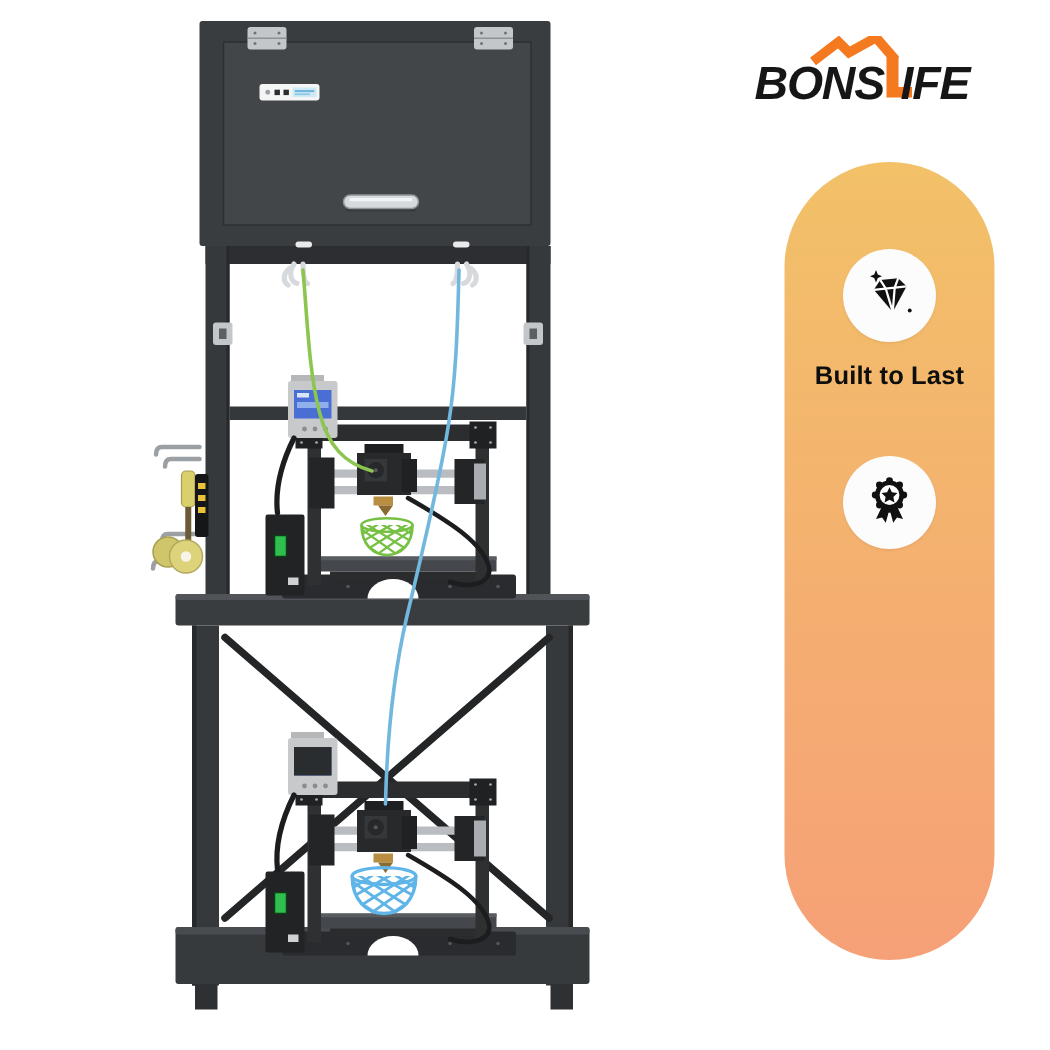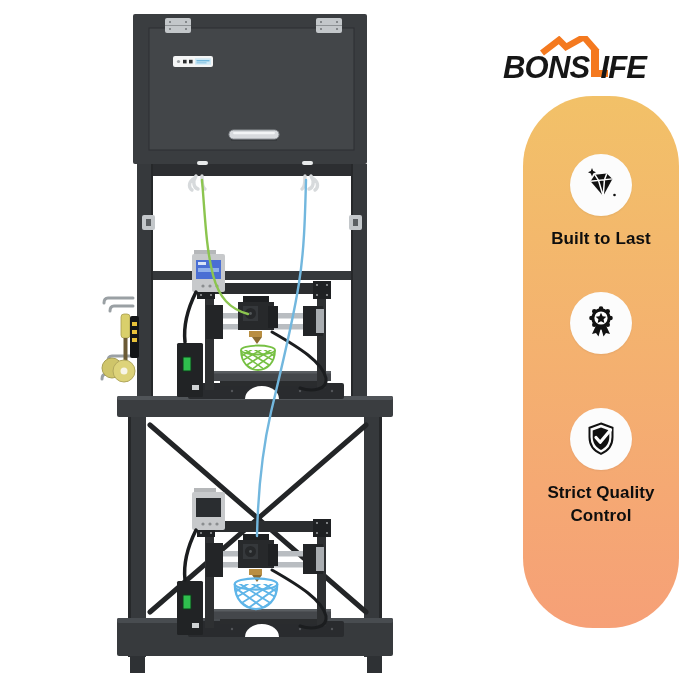--- a/index.html
+++ b/index.html
@@ -9,7 +9,7 @@
   }
   
   .logo{
-    position:absolute;left:503px;top:36px;display:flex;align-items:baseline;
+    position:absolute;left:503px;top:24px;display:flex;align-items:baseline;
     white-space:nowrap;
   }
   .logo .word{

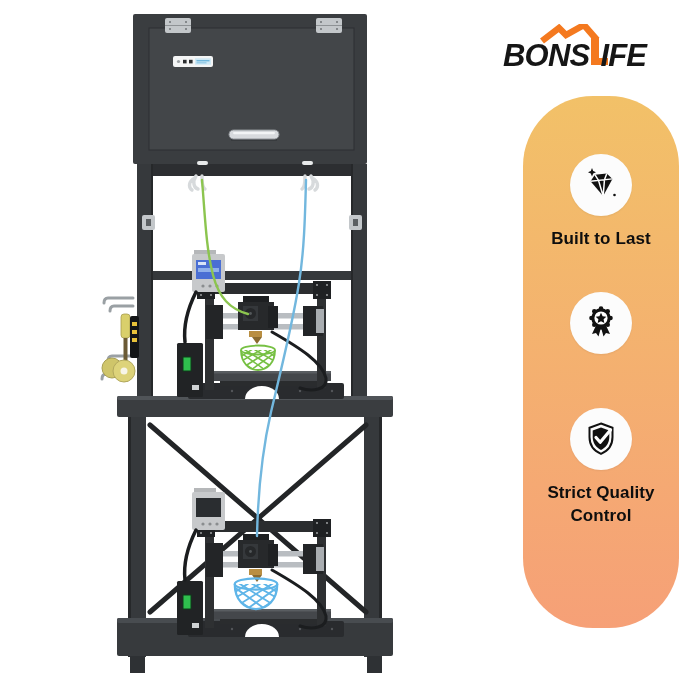--- a/index.html
+++ b/index.html
@@ -21,7 +21,7 @@
   .logo .ridge{stroke:var(--accent,#f4791f);}
   
   .pill{
-    position:absolute;left:523px;top:96px;width:156px;height:532px;
+    position:absolute;left:523px;top:108px;width:140px;height:532px;
     border-radius:70px;
     background:linear-gradient(180deg,var(--pill-top,#f2c168) 0%,var(--pill-bottom,#f6a077) 100%);
     display:flex;flex-direction:column;align-items:center;

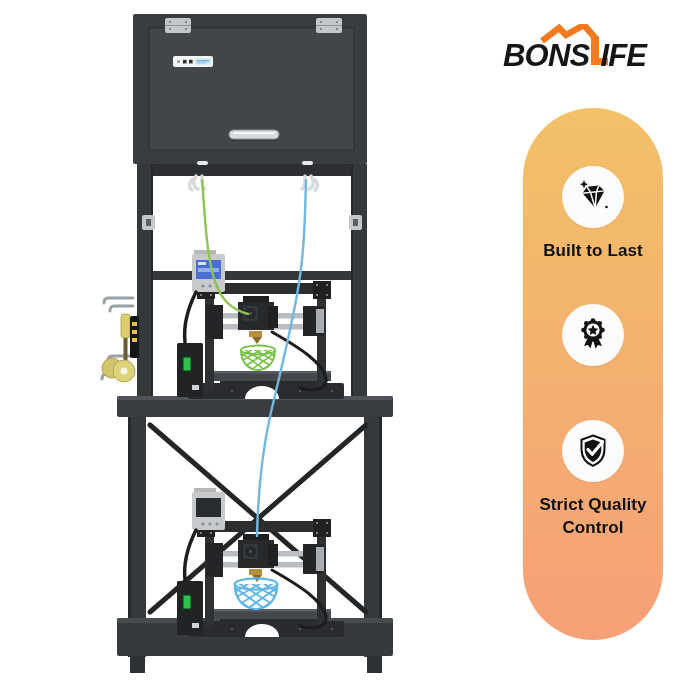--- a/index.html
+++ b/index.html
@@ -284,16 +284,6 @@
       </div>
     </div>
 
-    <div class="feature">
-      <div class="icon-circle">
-        <svg width="36" height="36" viewBox="0 0 36 36">
-          <path d="M18,2.5 L29.5,6.8 V16 C29.5,24.2 24.8,30 18,32.8 C11.2,30 6.5,24.2 6.5,16 V6.8 Z" stroke="#111" stroke-width="2" fill="none"></path>
-          <path d="M18,6.5 L26.3,9.6 V16 C26.3,22.2 22.8,26.7 18,28.9 C13.2,26.7 9.7,22.2 9.7,16 V9.6 Z" fill="#111"></path>
-          <path d="M13,16.5 L17.2,21.2 L27.5,9" stroke="#fff" stroke-width="3.2" fill="none" stroke-linecap="round" stroke-linejoin="round"></path>
-        </svg>
-      </div>
-      <div class="feature-label">Strict Quality Control</div>
-    </div>
 
   </div>
 </div>

